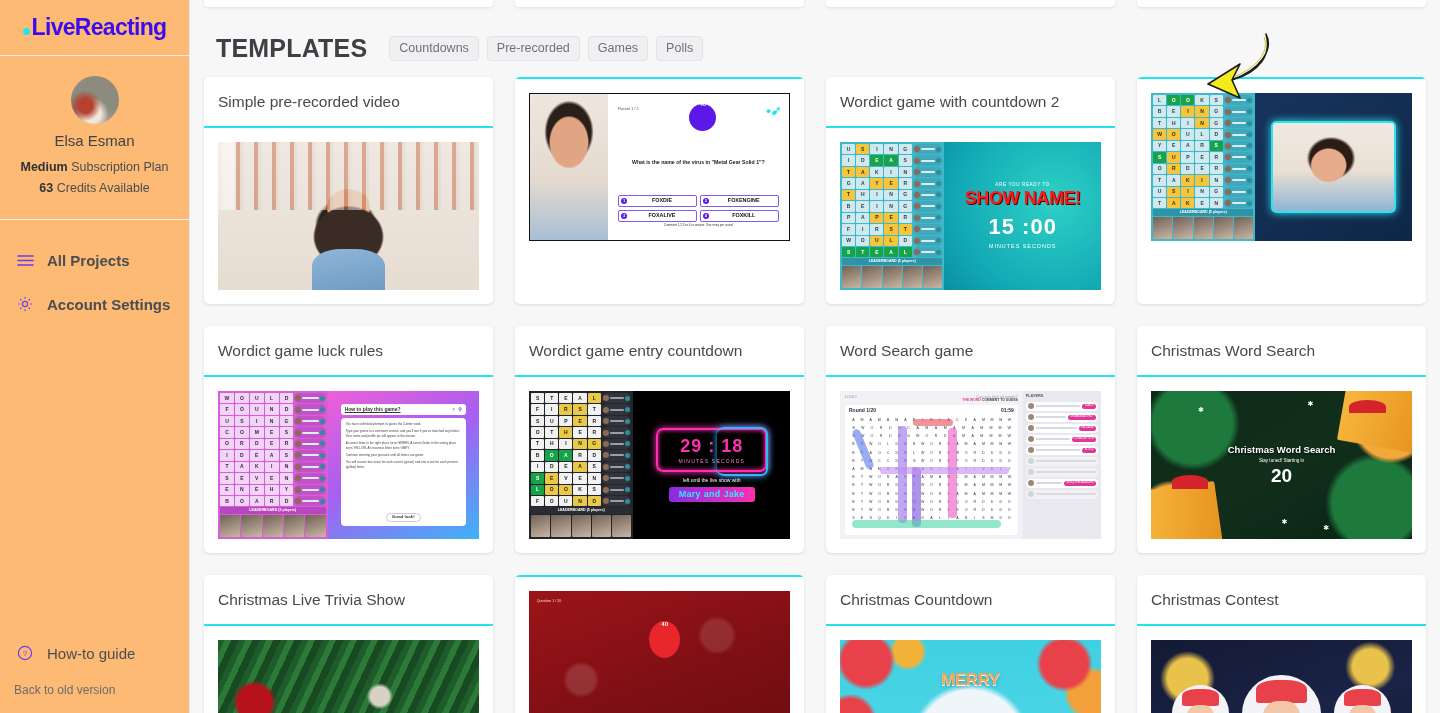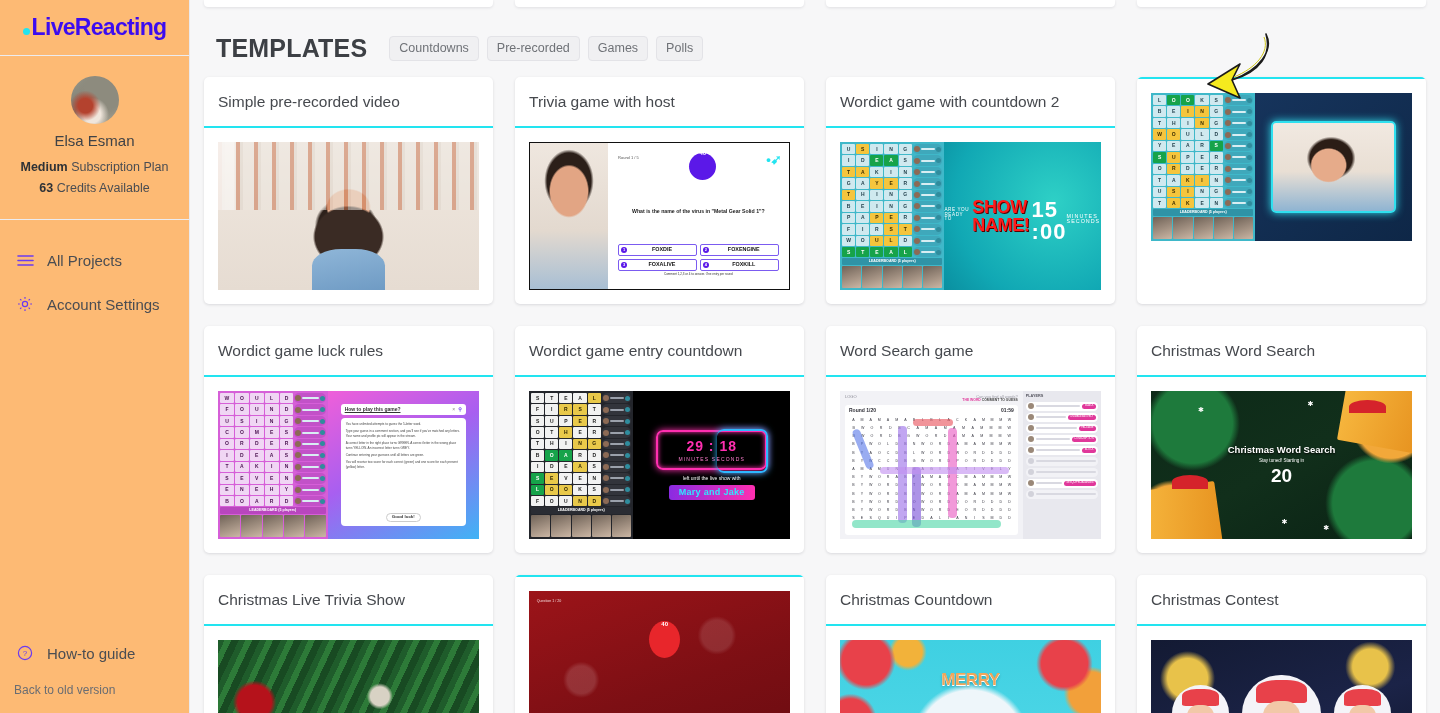--- a/index.html
+++ b/index.html
@@ -534,7 +534,6 @@
       </div>
 
       <div class="card">
-        <div class="card-title">Trivia game with host</div>
         <div class="card-rule"></div>
         <div class="card-body">
           <div class="thumb">

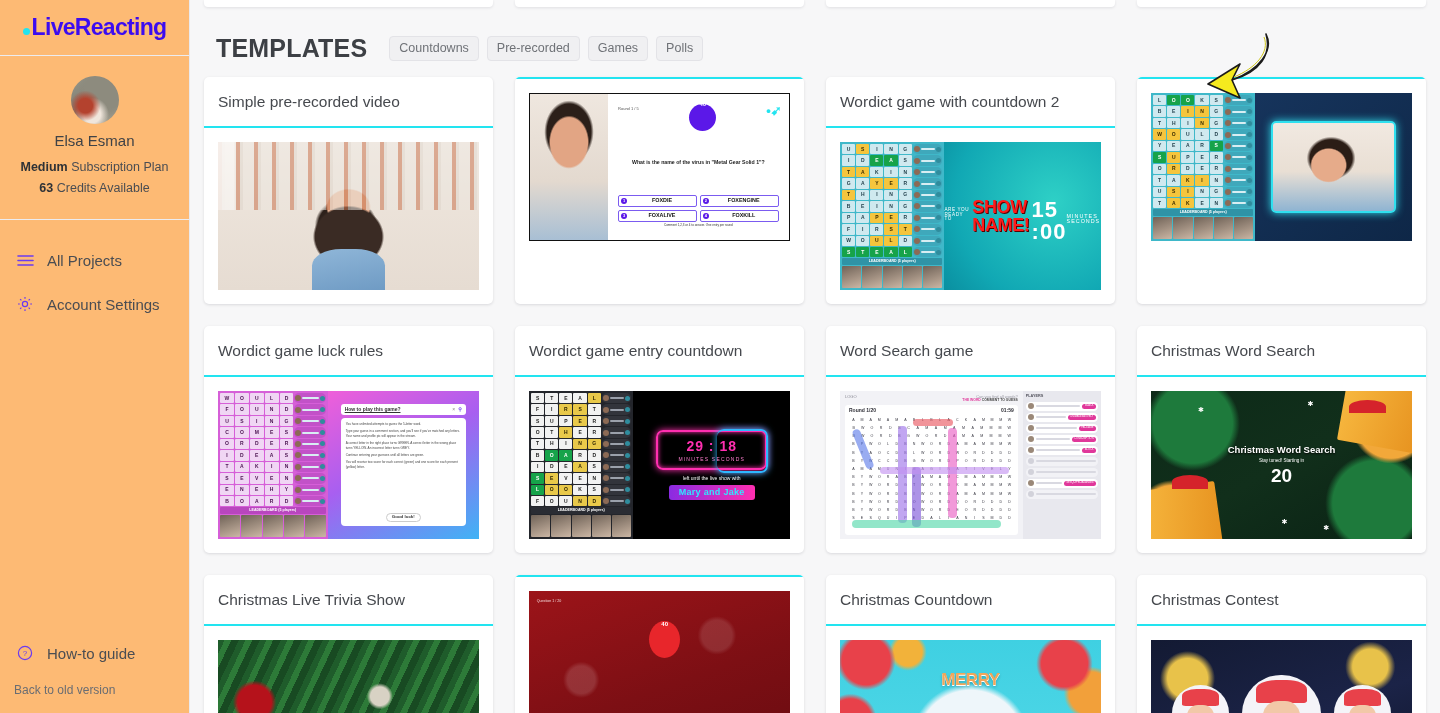--- a/index.html
+++ b/index.html
@@ -239,7 +239,7 @@
   
   .wd2-right {
     flex:1; background:radial-gradient(circle at 70% 40%, #2ed0c6 0%, #11a8b4 70%, #0a8fa0 100%);
-    display:flex; flex-direction:row; align-items:center; justify-content:center;
+    display:flex; flex-direction:column; align-items:center; justify-content:center;
     color:#fff;
   }
   .wd2-pre { font-size:4.6px; letter-spacing:.6px; margin-bottom:2px; }

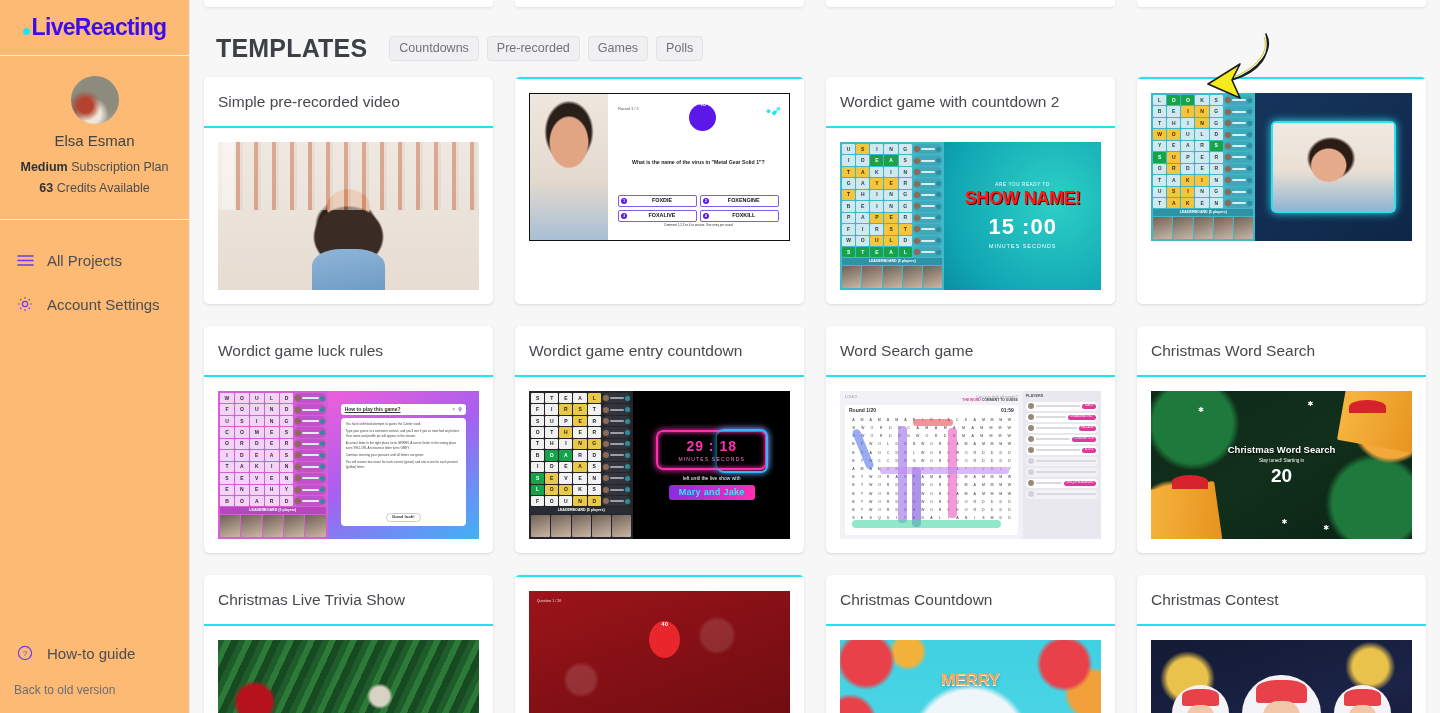--- a/index.html
+++ b/index.html
@@ -58,7 +58,7 @@
   .plan-line b, .credits-line b { color: #2f3236; text-align: right; }
   .credits-line { margin-top: 4px; }
 
-  #nav-main { padding-top: 18px; }
+  #nav-main { padding-top: 18px; font-weight: bold; }
   .nav-item {
     display: flex; align-items: center;
     height: 44px; padding-left: 14px;

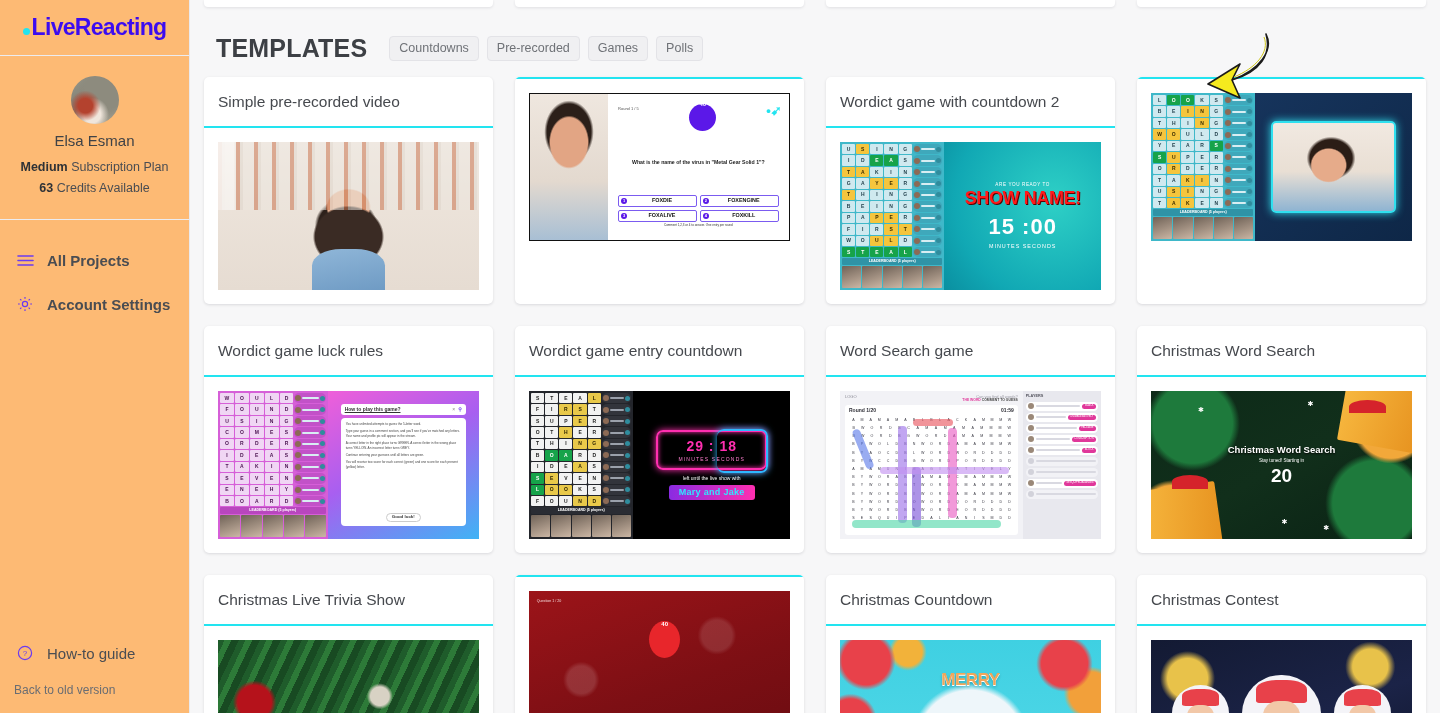--- a/index.html
+++ b/index.html
@@ -313,7 +313,7 @@
     border:2px solid #2fb8ff; border-radius:7px; box-shadow:0 0 7px #2fb8ff;
     border-left:none;
   }
-  .neon-time { font-size:14px; font-weight:bold; color:#ff2fb0; line-height:1; letter-spacing:1px; }
+  .neon-time { font-size:18px; font-weight:bold; color:#ff2fb0; line-height:1; letter-spacing:1px; }
   .neon-units { font-size:5px; color:#ff7fd0; letter-spacing:1.2px; margin-top:4px;}
   .neon-sub { font-size:5px; color:#fff; margin-top:6px; }
   .neon-name {

